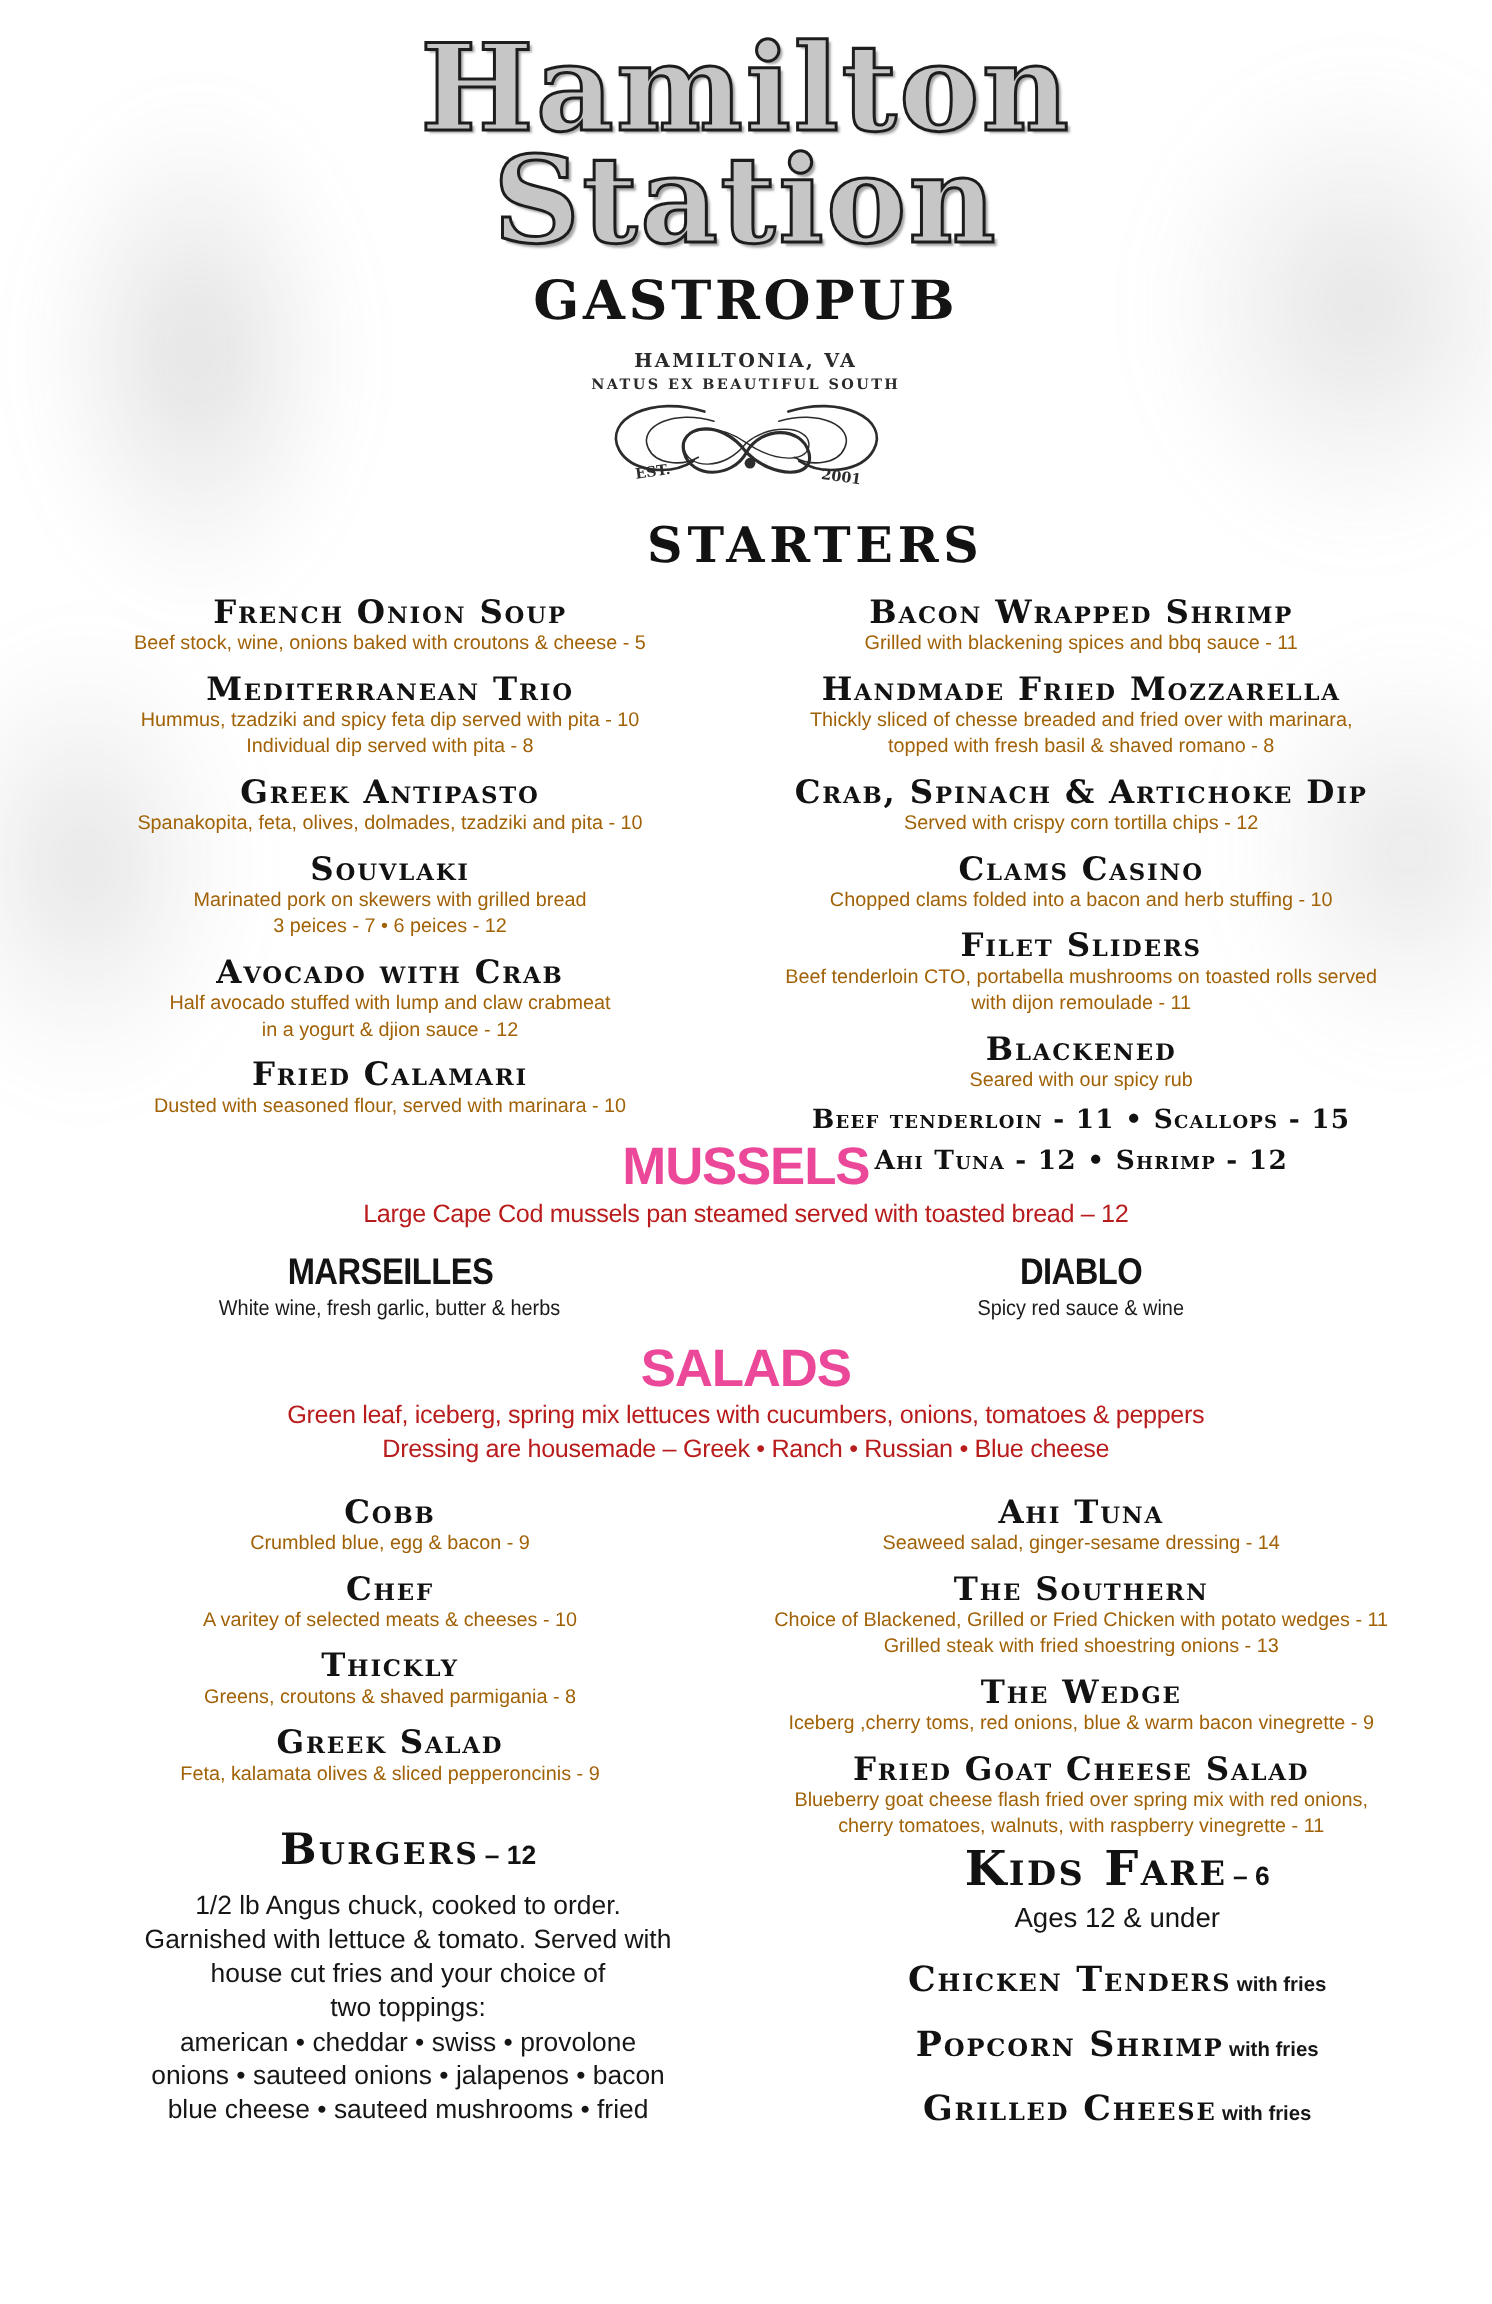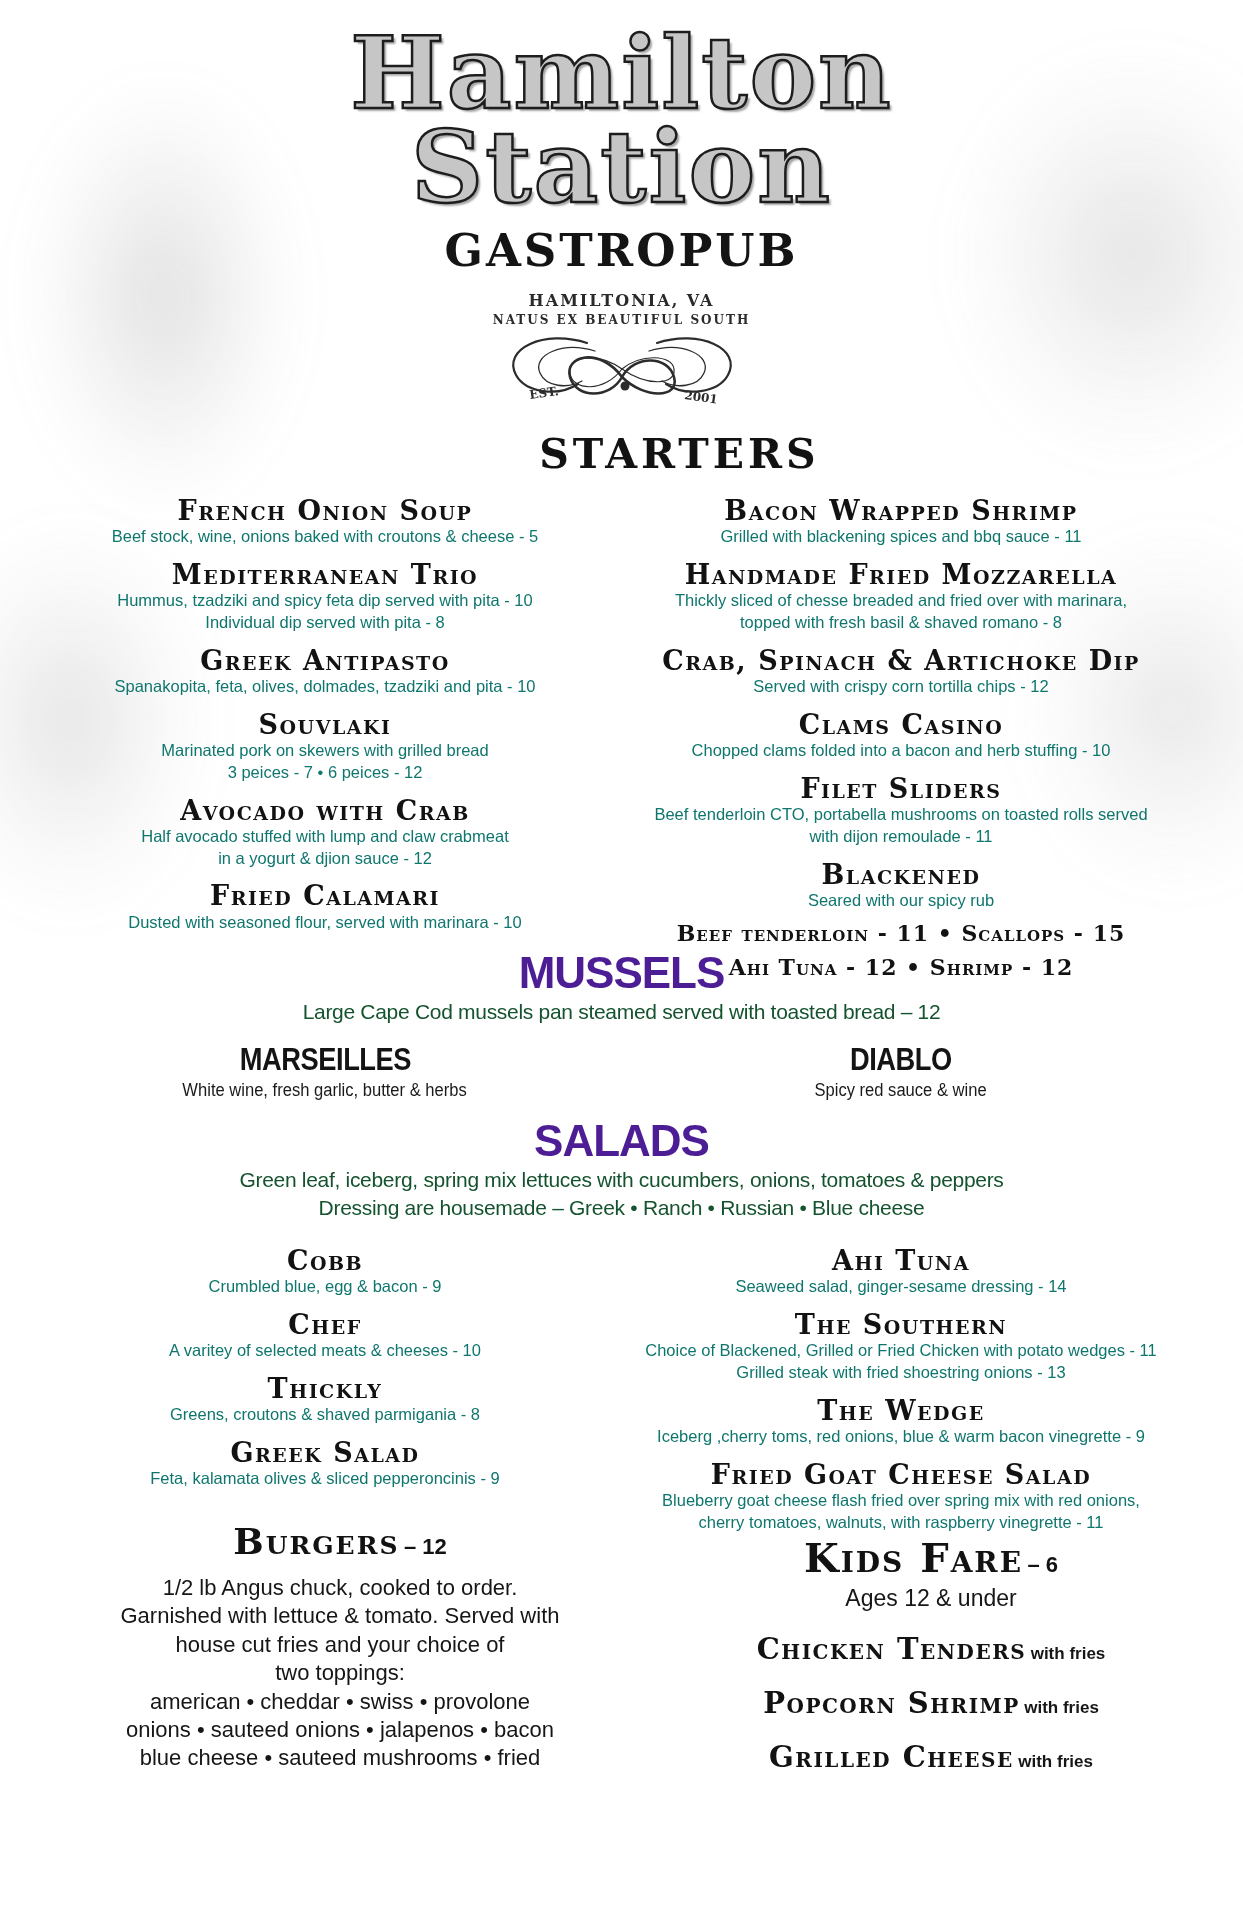--- a/index.html
+++ b/index.html
@@ -73,7 +73,7 @@
   .col{display:flex;flex-direction:column;align-items:center;}
   .item{text-align:center;margin-bottom:12px;}
   .item-name{font-size:27px;letter-spacing:1.5px;line-height:1.12;}
-  .item-desc{font-size:16.5px;line-height:1.32;color:#0f766e;}
+  .item-desc{font-size:16.5px;line-height:1.32;color:#a16207;}
   .variant-line{font-size:22px;letter-spacing:1px;margin-top:8px;}
 
   

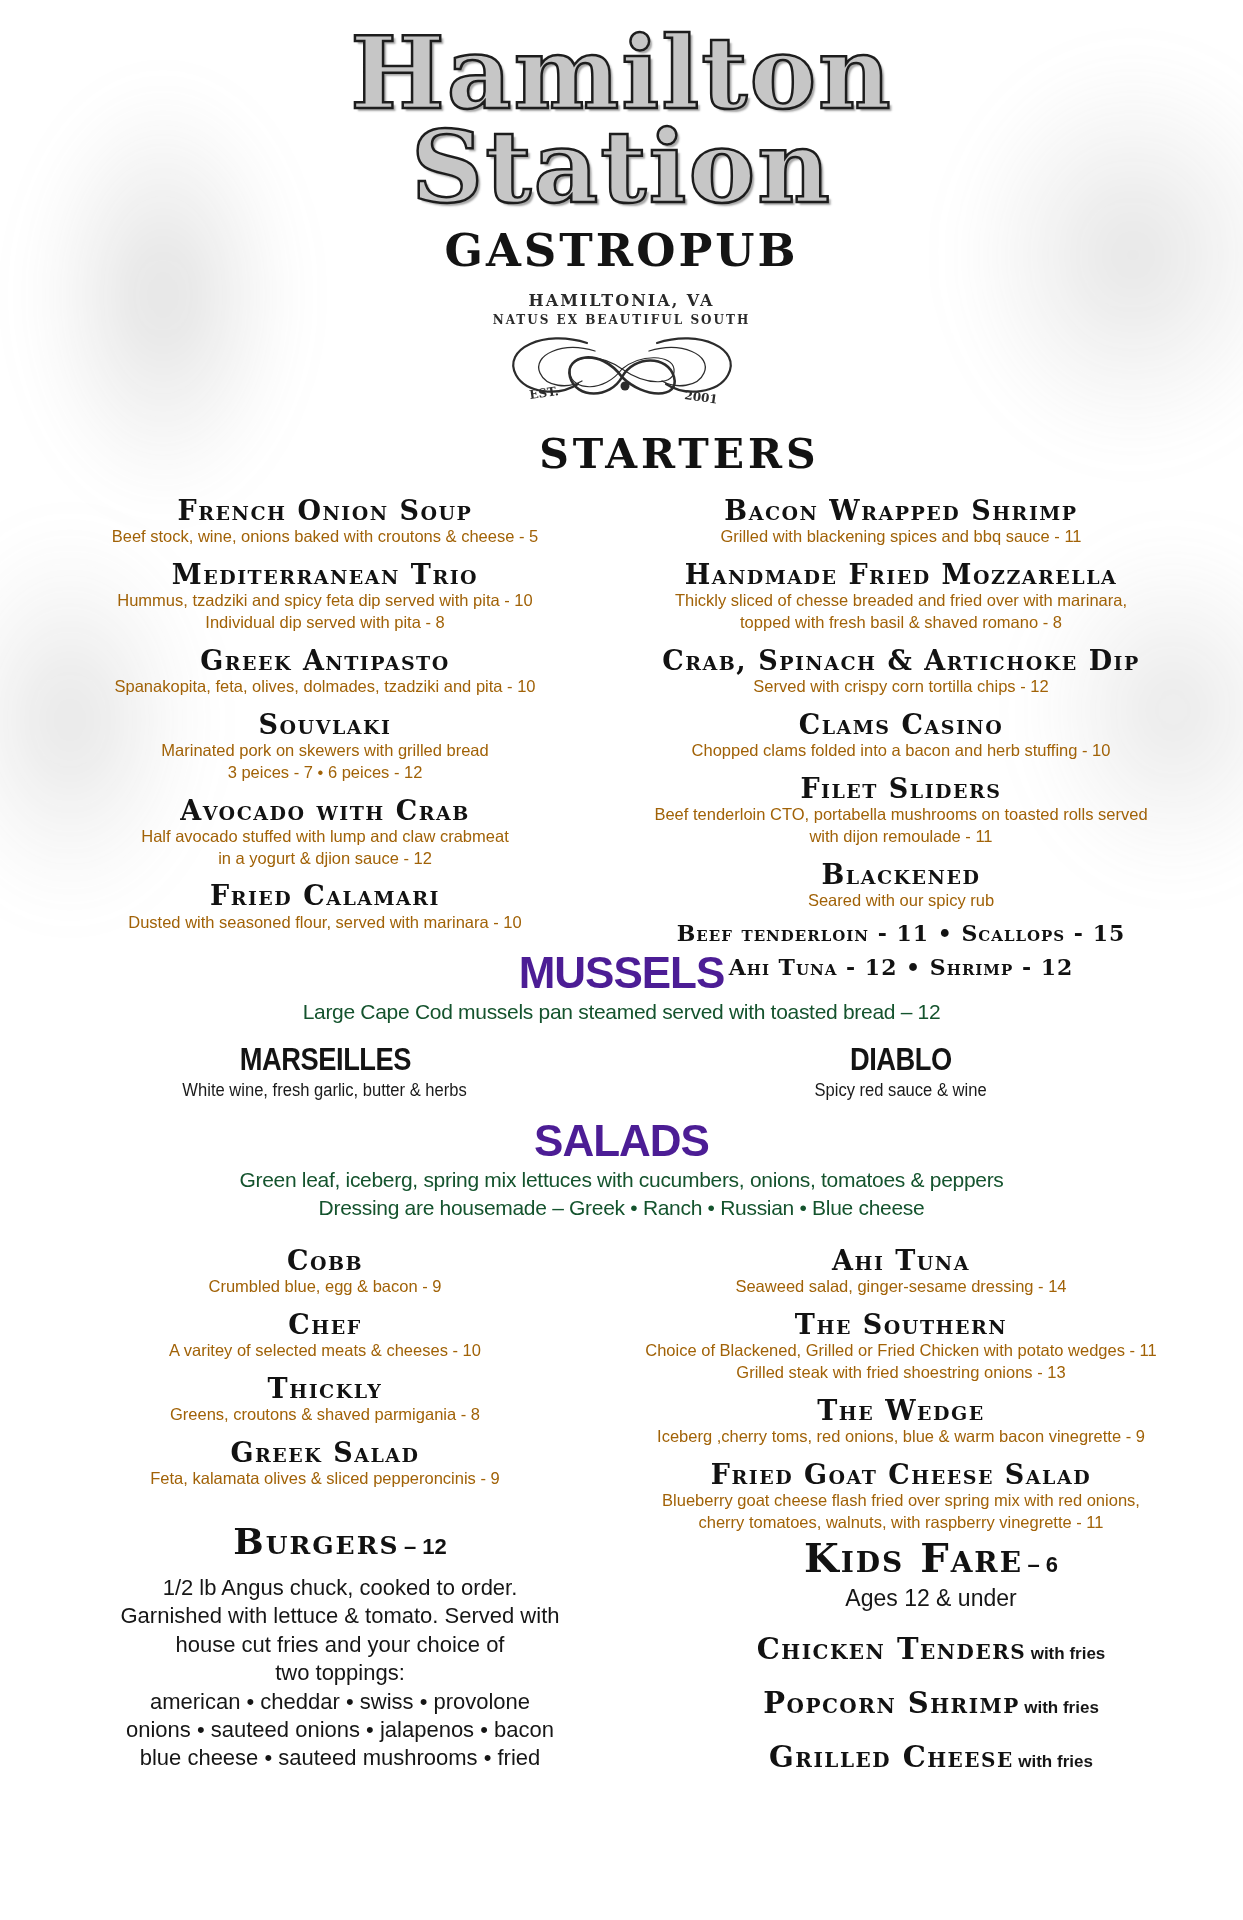--- a/index.html
+++ b/index.html
@@ -57,7 +57,7 @@
   }
   .sans-head{
     position:absolute;left:0;width:100%;text-align:center;
-    font-weight:bold;font-size:44px;letter-spacing:-1px;color:#4c1d95;
+    font-weight:bold;font-size:44px;letter-spacing:-1px;color:#ec4899;
   }
   .sans-sub{
     position:absolute;left:0;width:100%;text-align:center;

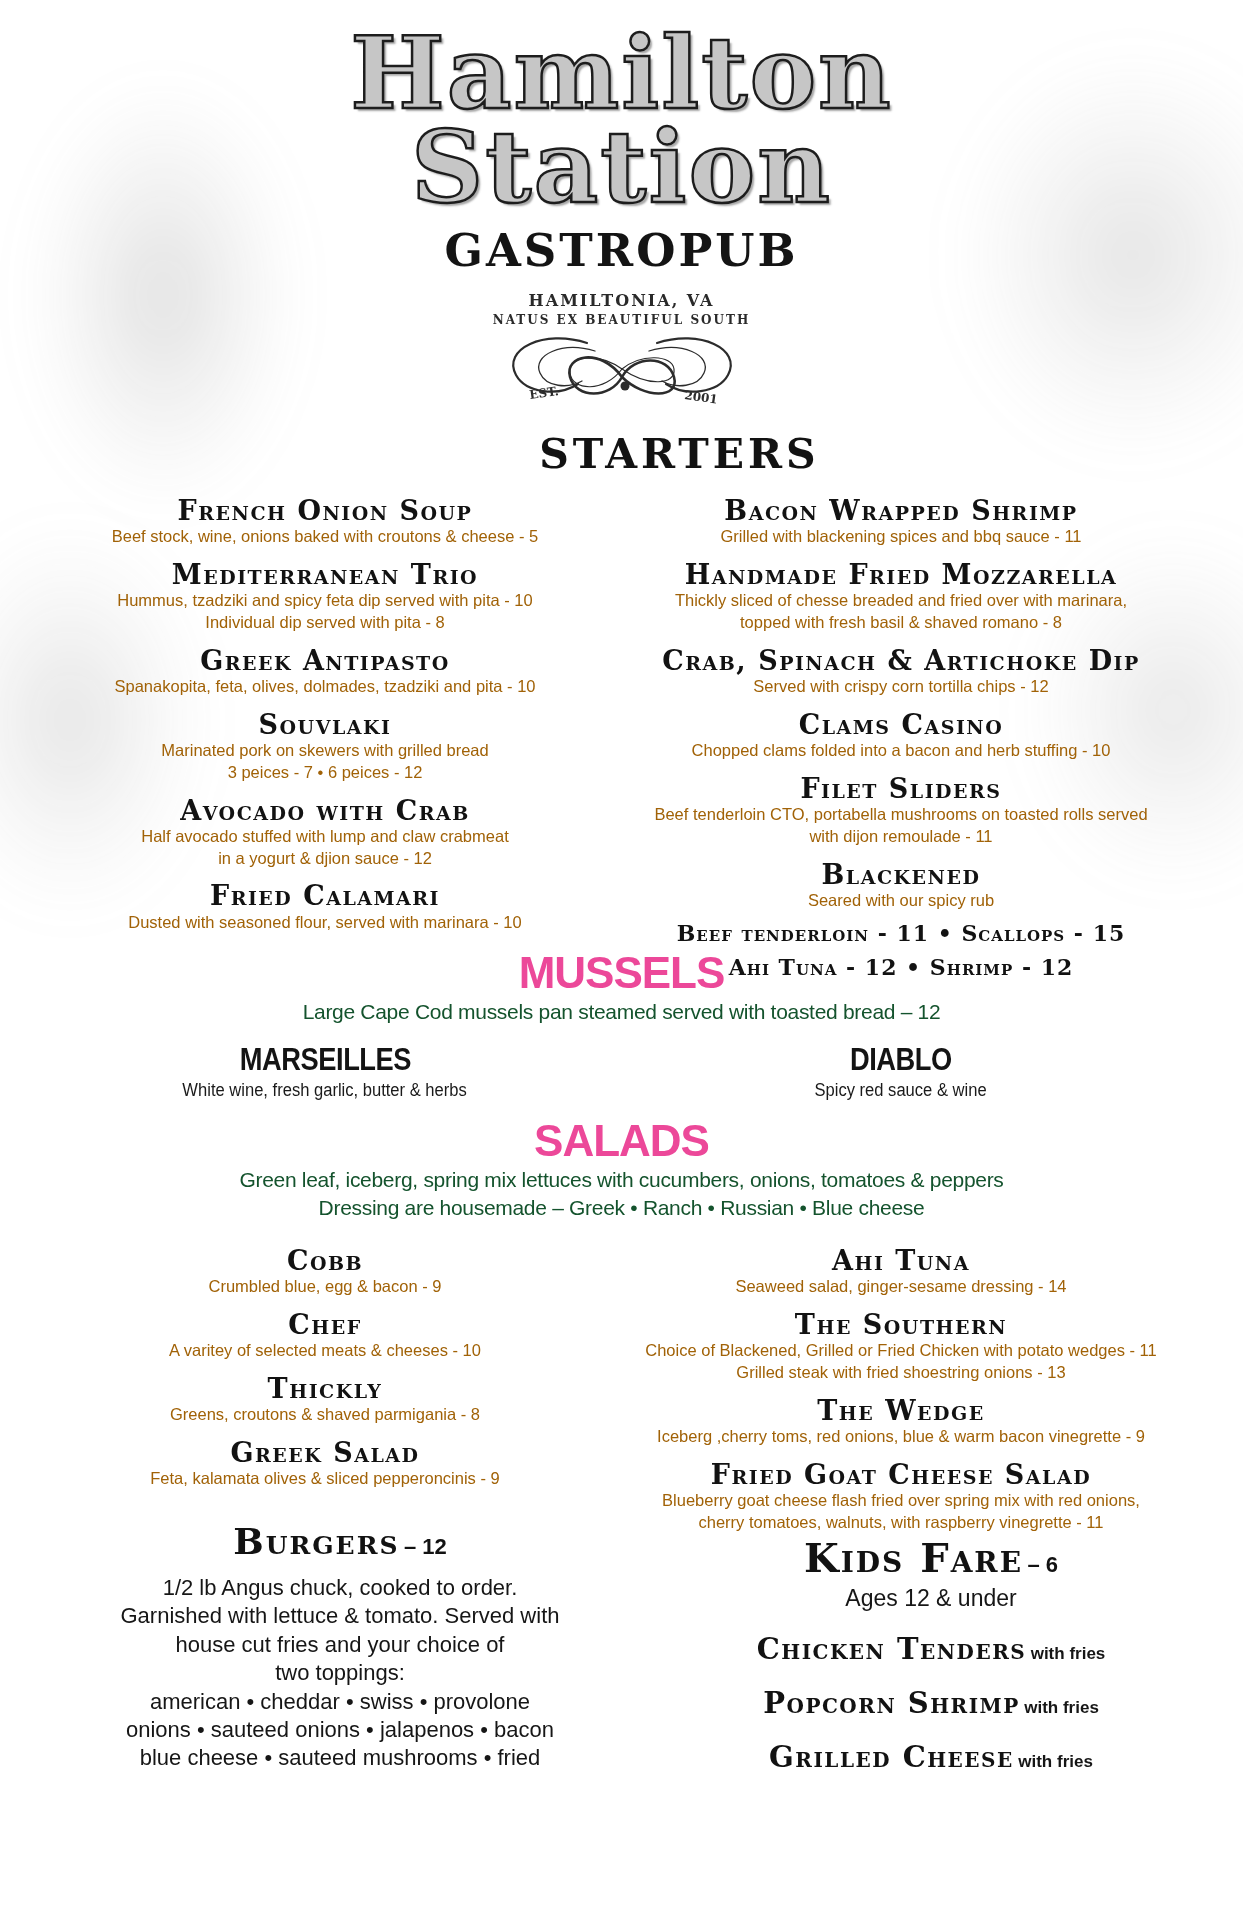--- a/index.html
+++ b/index.html
@@ -61,7 +61,7 @@
   }
   .sans-sub{
     position:absolute;left:0;width:100%;text-align:center;
-    font-size:21px;letter-spacing:-.3px;color:#14532d;
+    font-size:21px;letter-spacing:-.3px;color:#b91c1c;
   }
 
   

